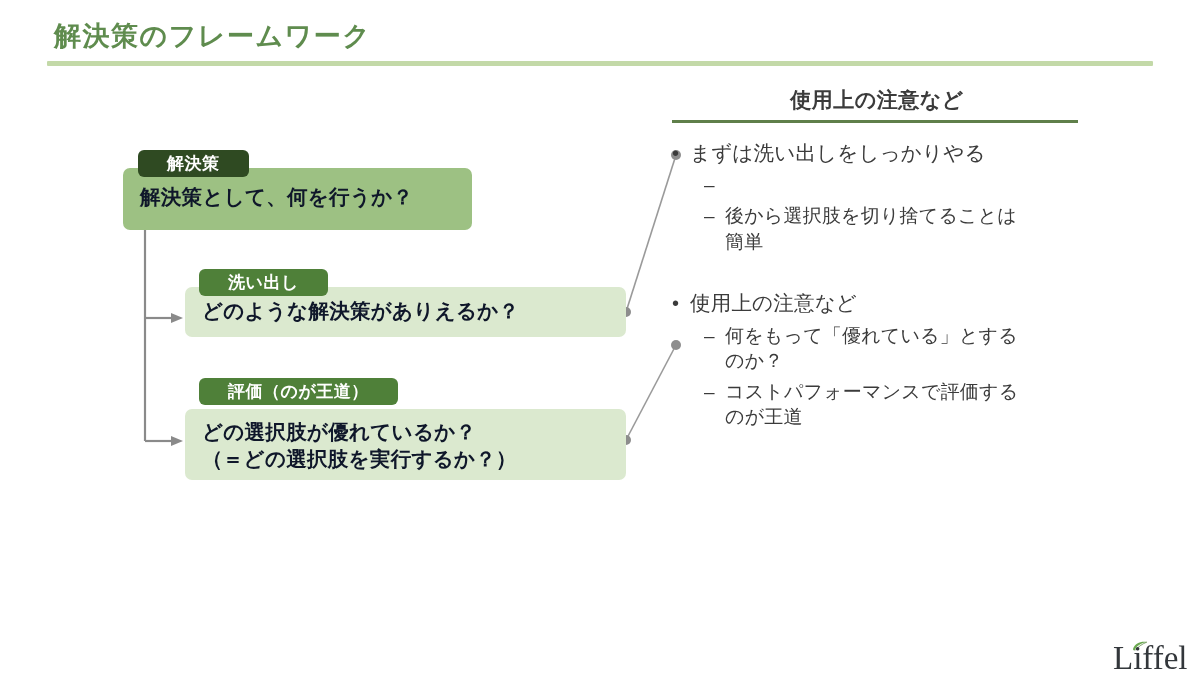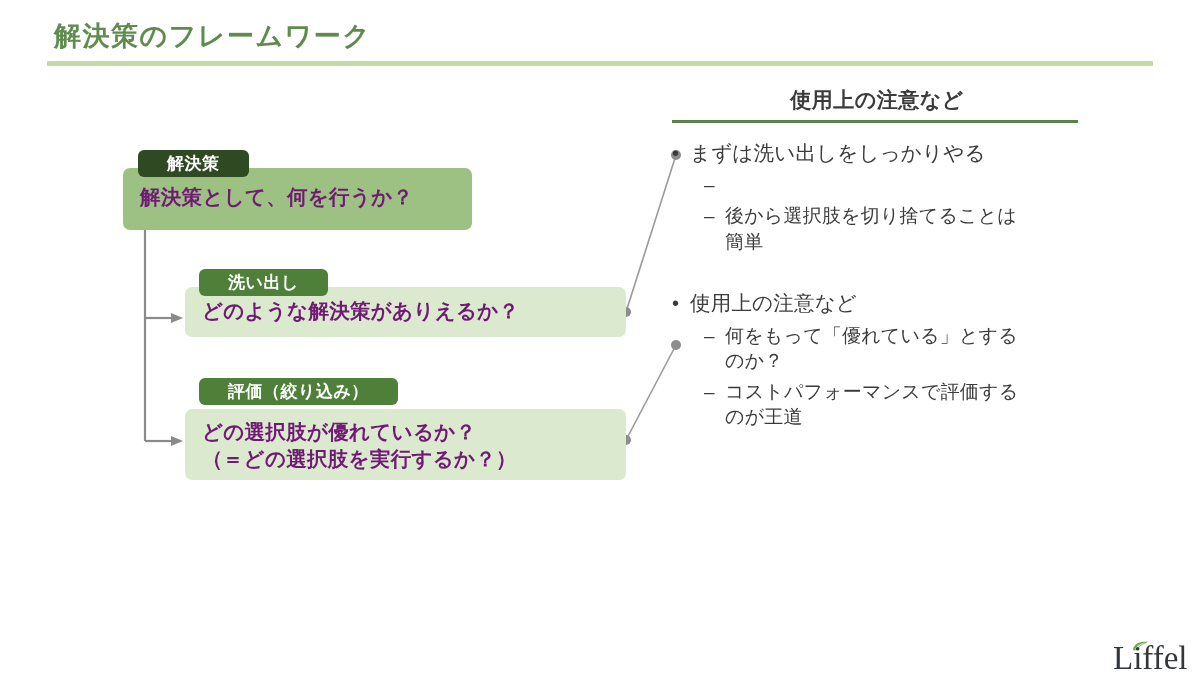--- a/index.html
+++ b/index.html
@@ -57,7 +57,7 @@
     left: 17px;
     font-size: 20.5px;
     font-weight: bold;
-    color: #701a75;
+    color: #0f172a;
     line-height: 1.34;
     white-space: pre;
     letter-spacing: 0.3px;

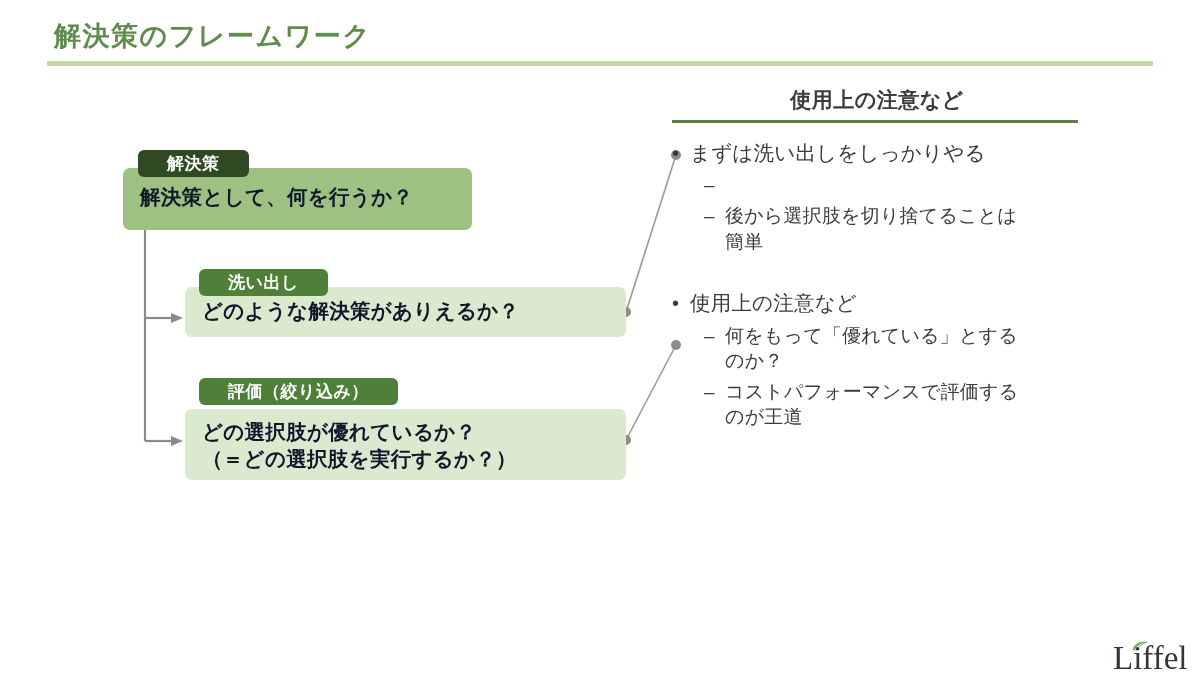--- a/index.html
+++ b/index.html
@@ -257,7 +257,7 @@
       <div class="box-text">どの選択肢が優れているか？
 （＝どの選択肢を実行するか？）</div>
     </div>
-    <div class="flow-tag" id="tag-evaluation">評価（絞り込み）</div>
+    <div class="flow-tag" id="tag-evaluation">評価（のが王道）</div>
 
   </div>
 

